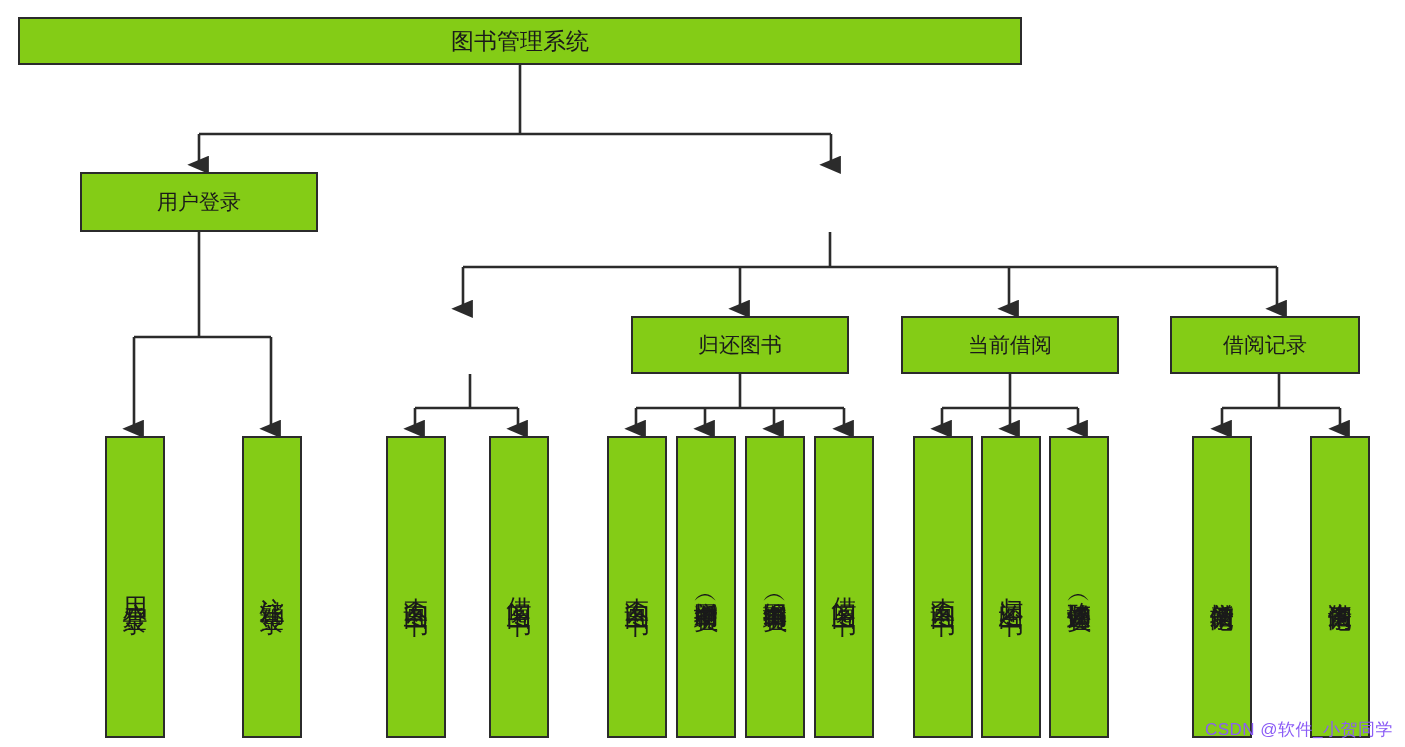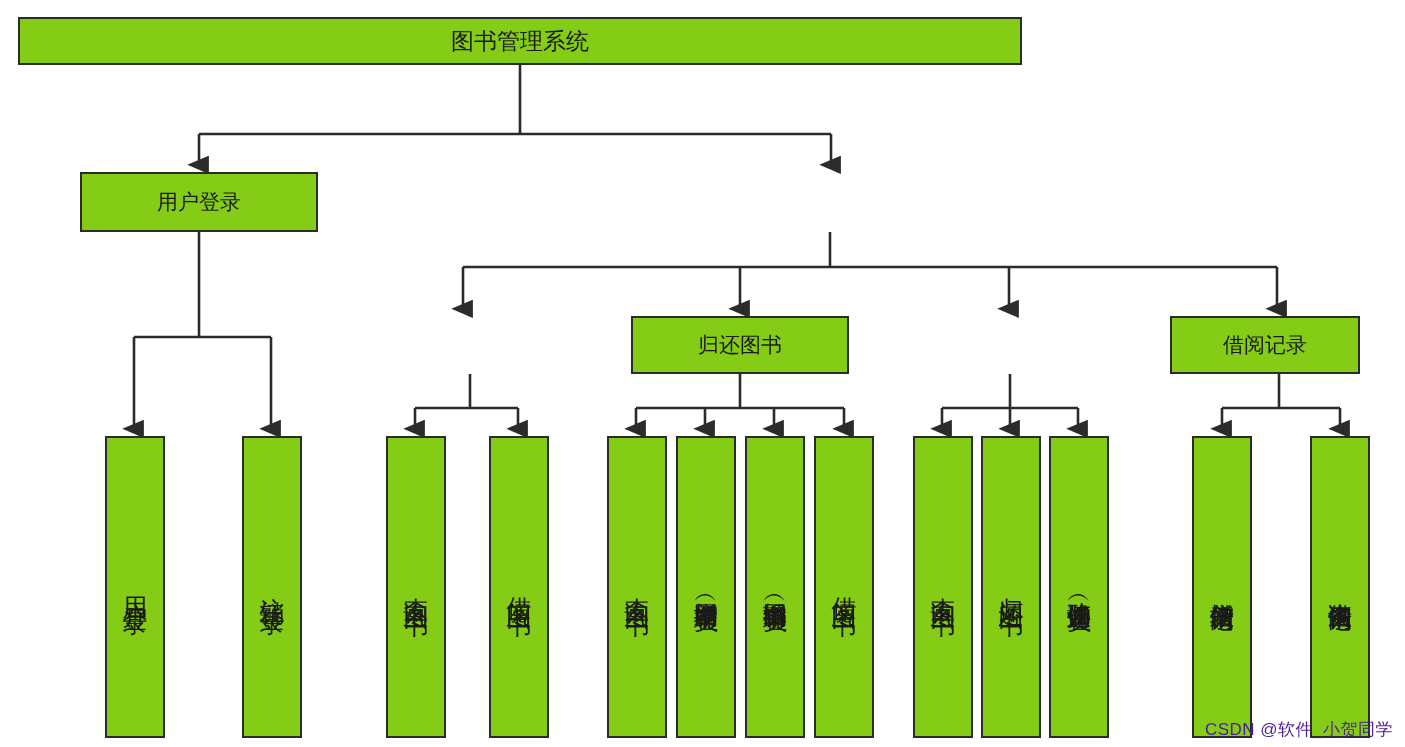--- a/index.html
+++ b/index.html
@@ -167,6 +167,9 @@
   <div class="node node-l2" id="n-book-borrow">
     <span class="label">归还图书</span>
   </div>
+  <div class="node node-l2" id="n-current-borrow">
+    <span class="label">当前借阅</span>
+  </div>
   <div class="node node-l2" id="n-borrow-record">
     <span class="label">借阅记录</span>
   </div>

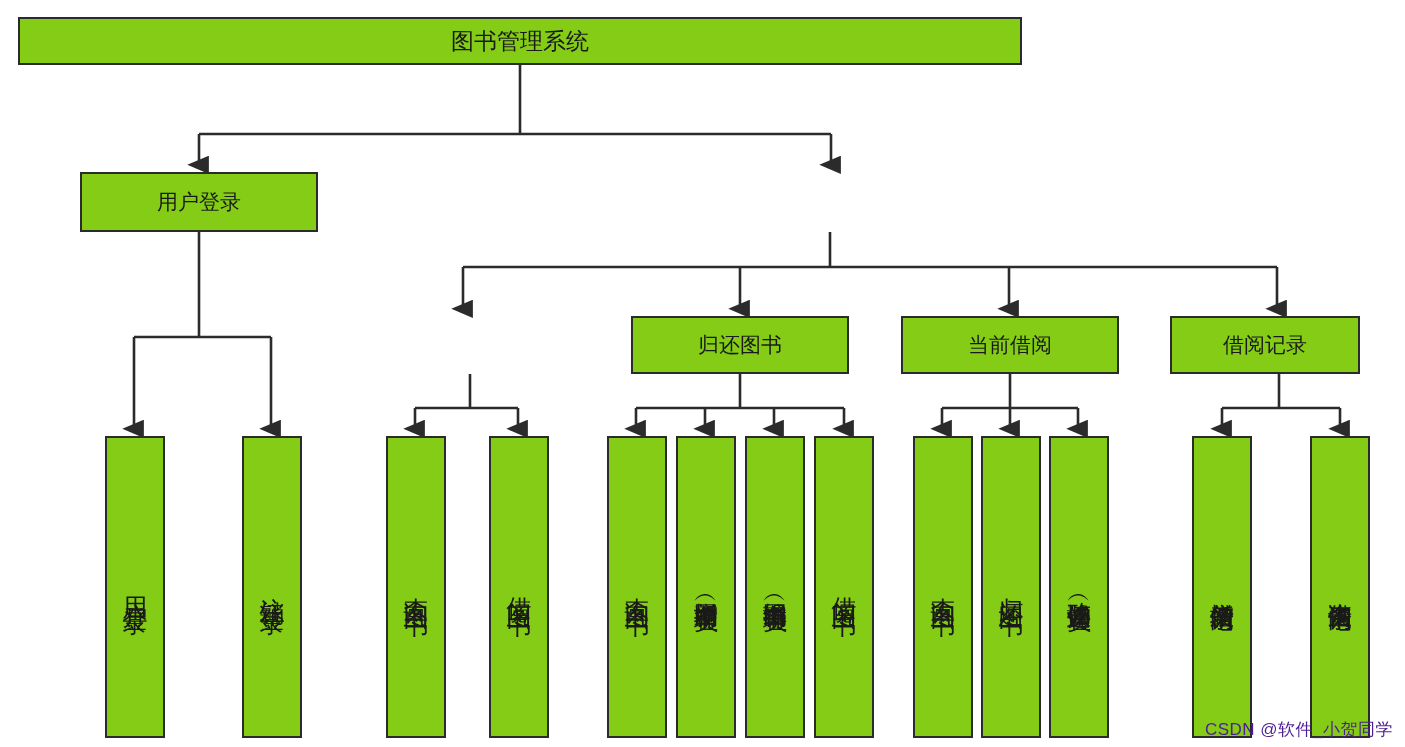--- a/index.html
+++ b/index.html
@@ -96,7 +96,7 @@
     right: 12px;
     bottom: 6px;
     font-size: 17px;
-    color: #4c1d95;
+    color: #8b5cf6;
     white-space: nowrap;
     letter-spacing: 0.5px;
   }

